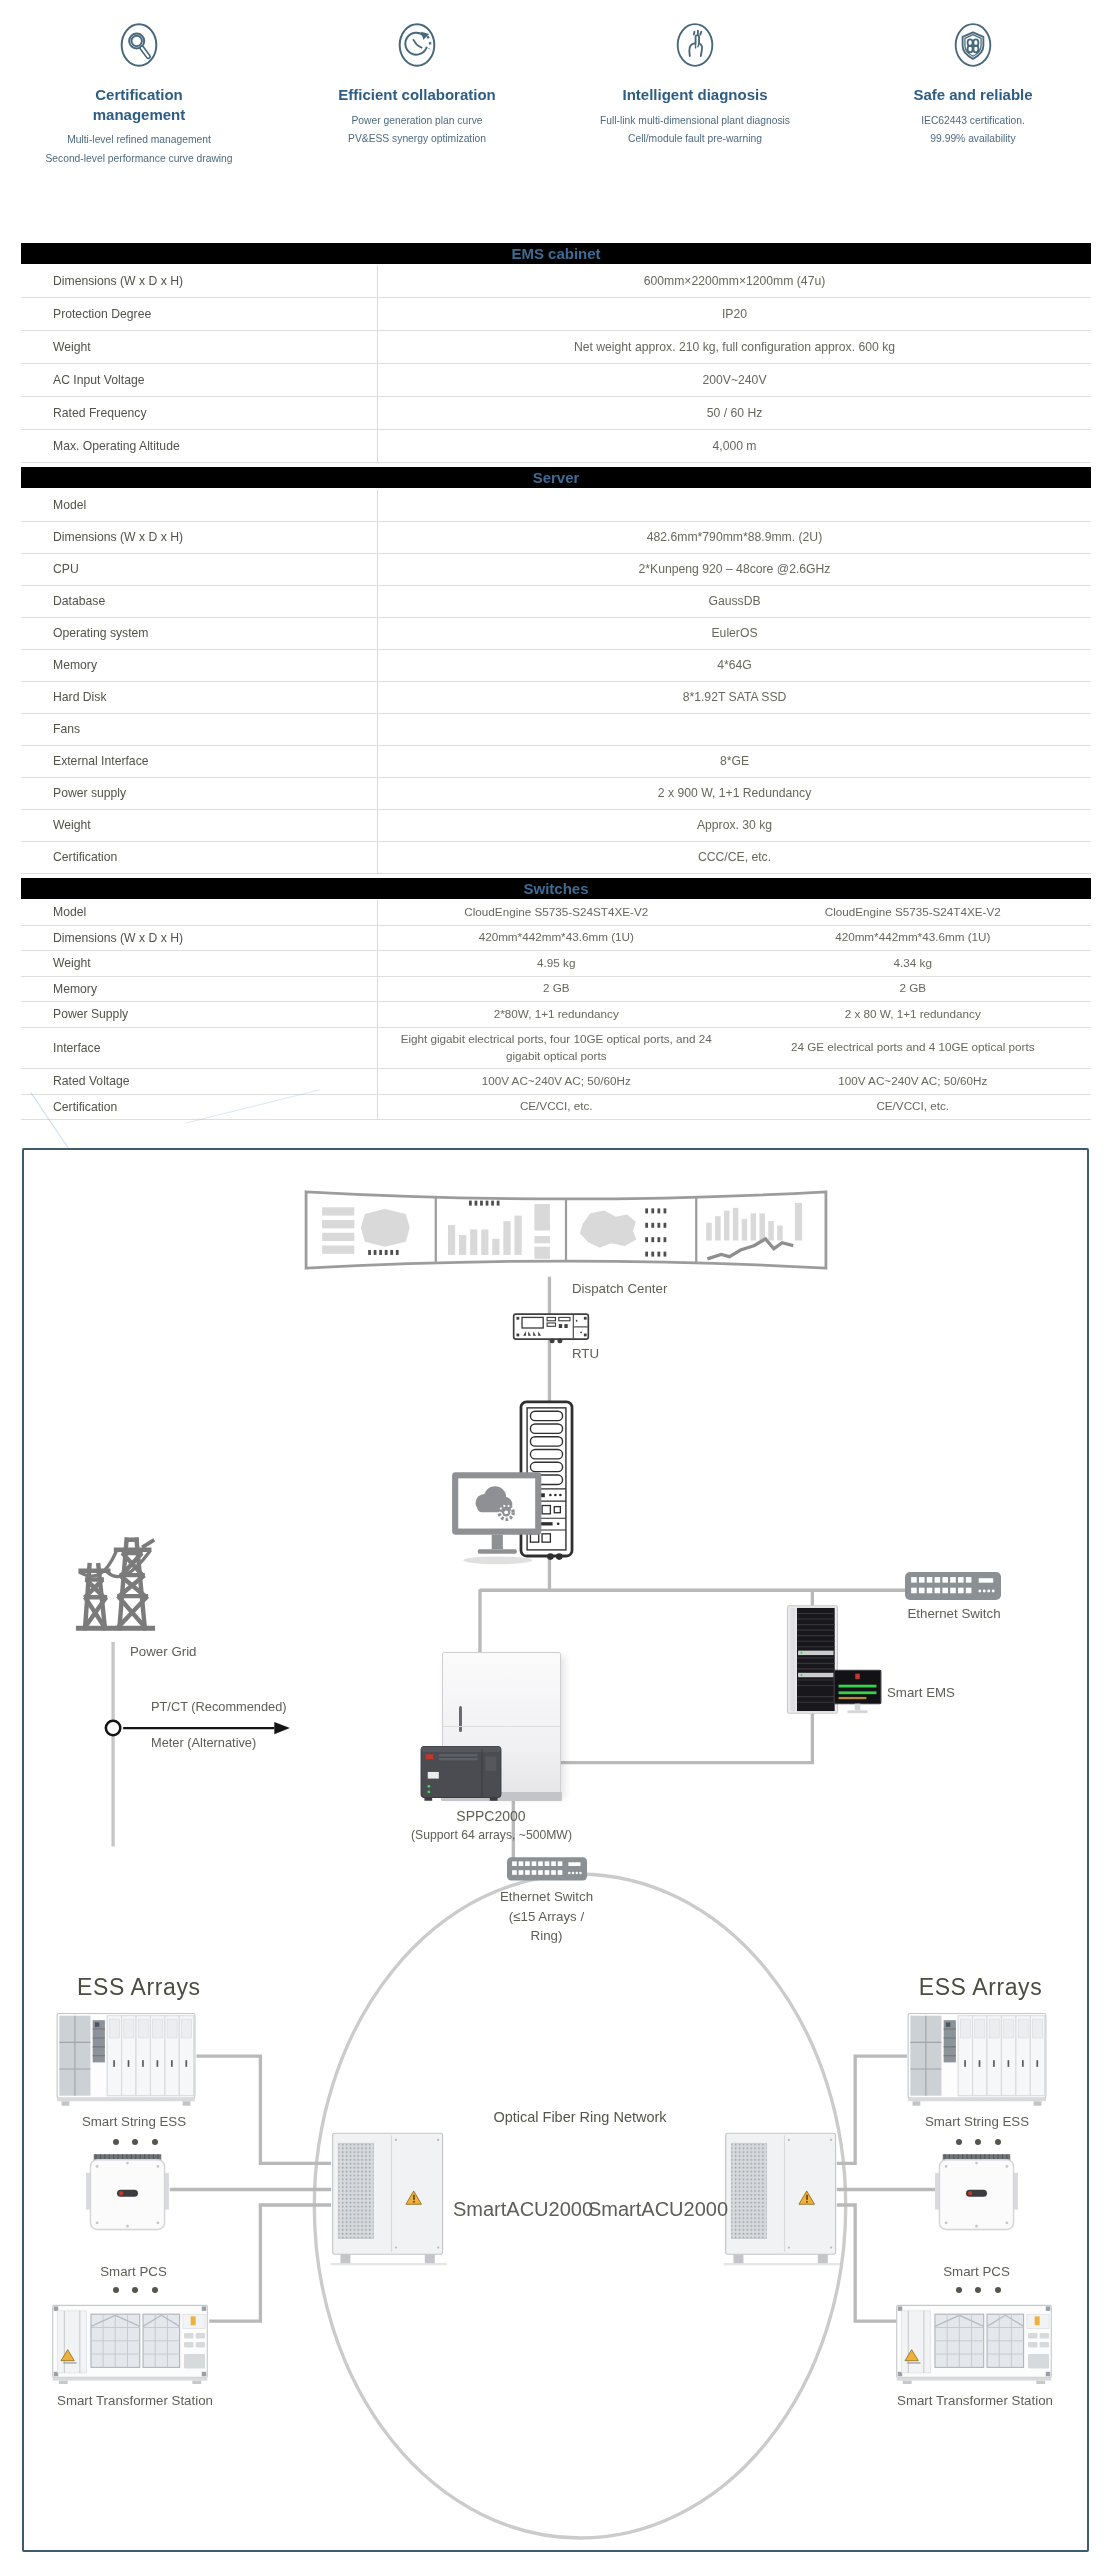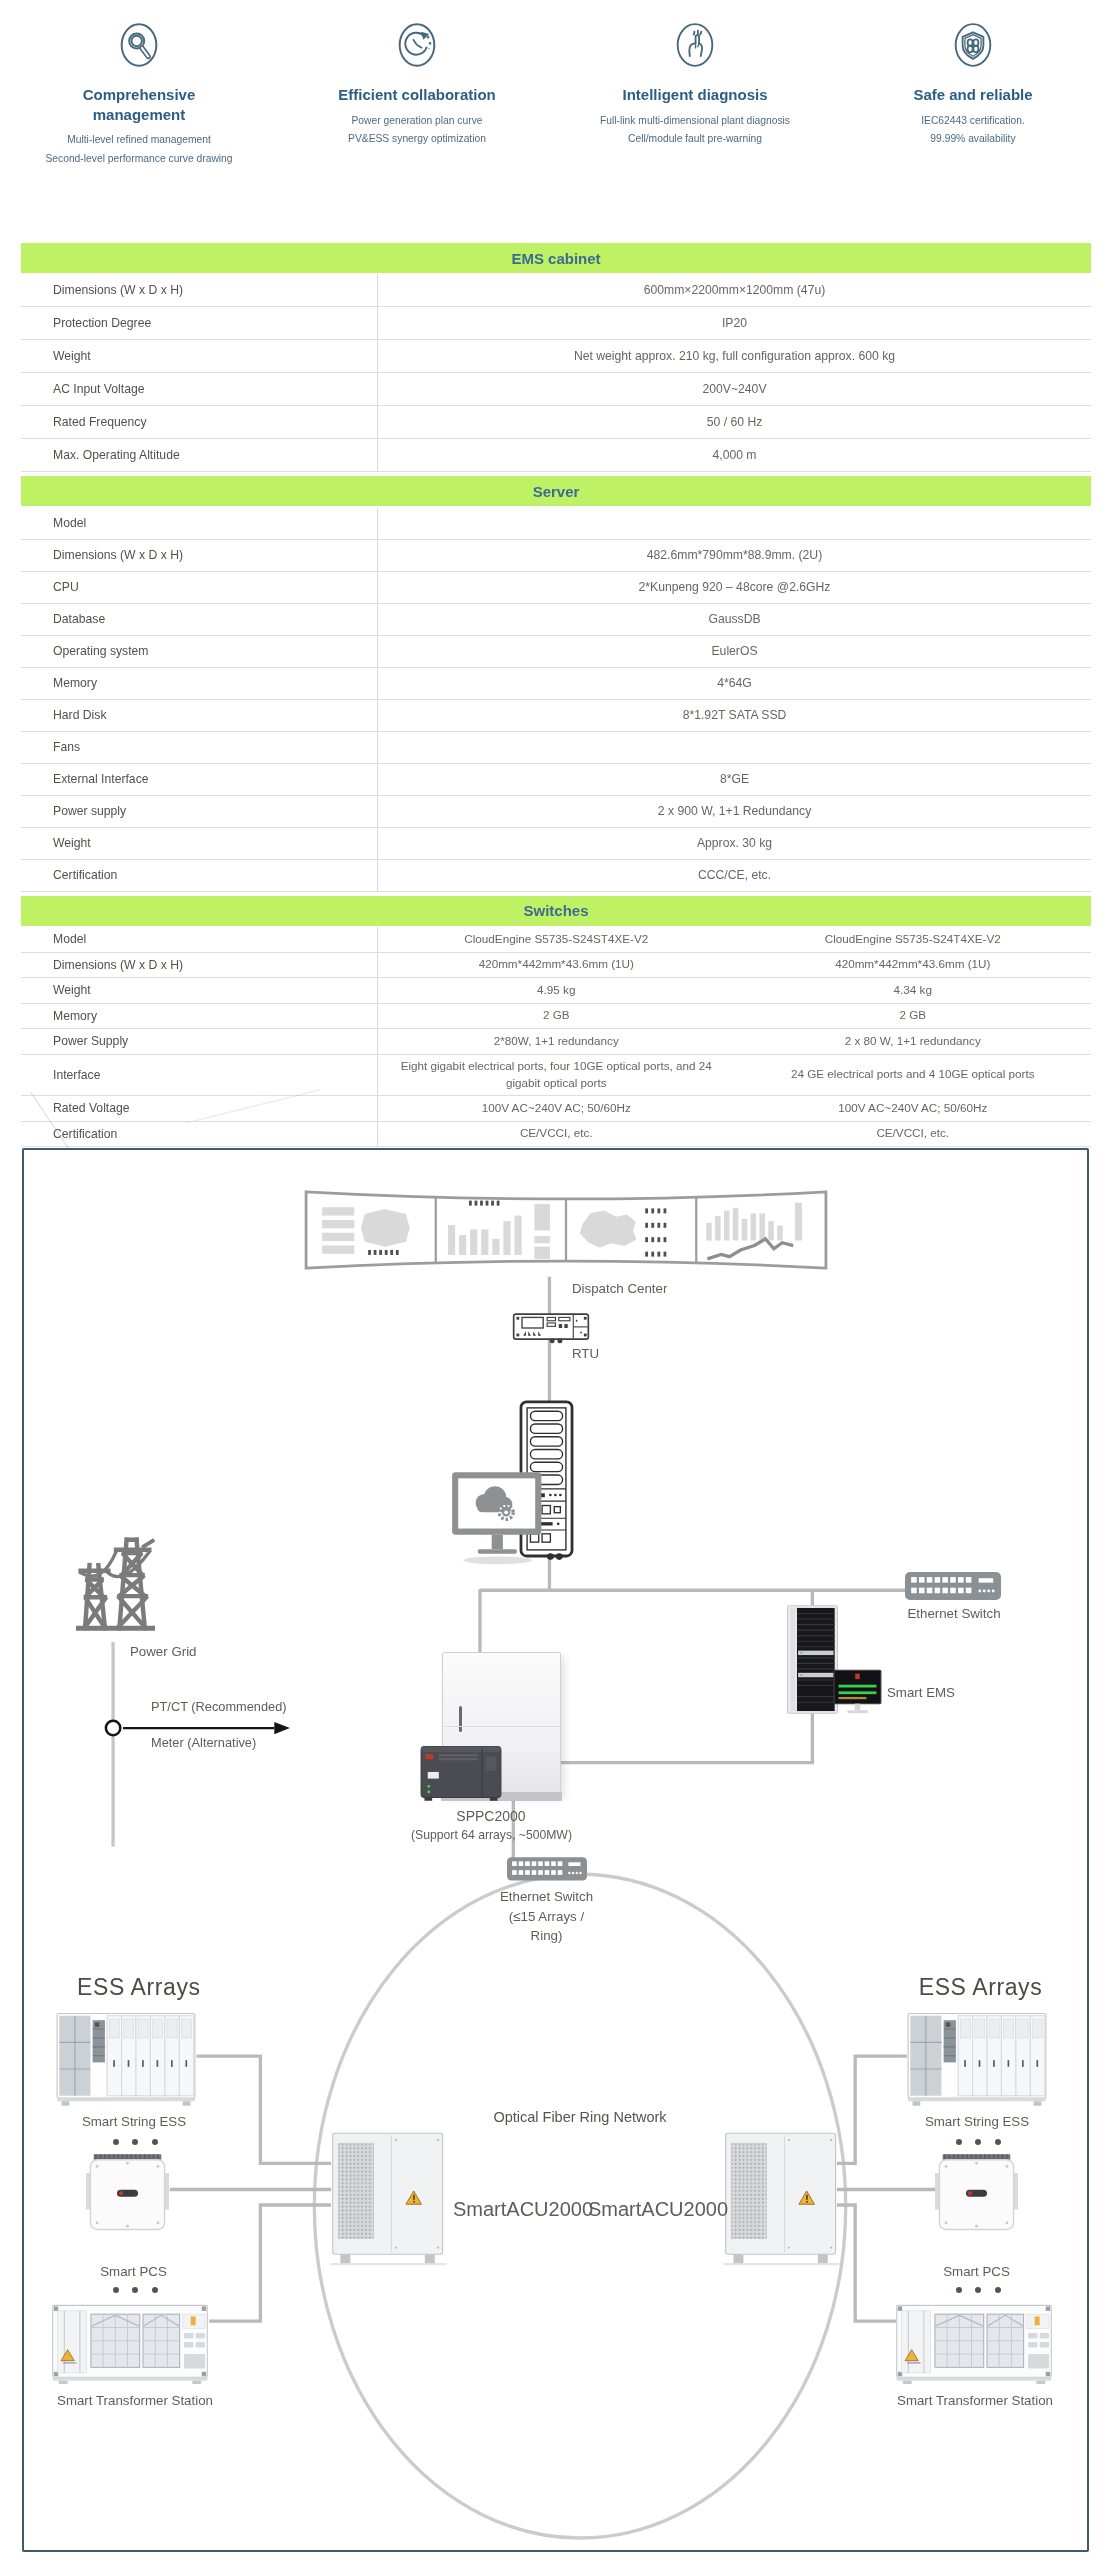--- a/index.html
+++ b/index.html
@@ -60,7 +60,7 @@
       <path d="M50,50 L61,65" stroke="#47677c" stroke-width="9" stroke-linecap="round"></path>
       <path d="M50,50 L61,65" stroke="#fff" stroke-width="3.5" stroke-linecap="round"></path>
     </svg>
-    <div class="ftitle">Comprehensive management</div>
+    <div class="ftitle">Certification management</div>
     <div class="flines">
 
     <div class="fline">Multi-level refined management</div>

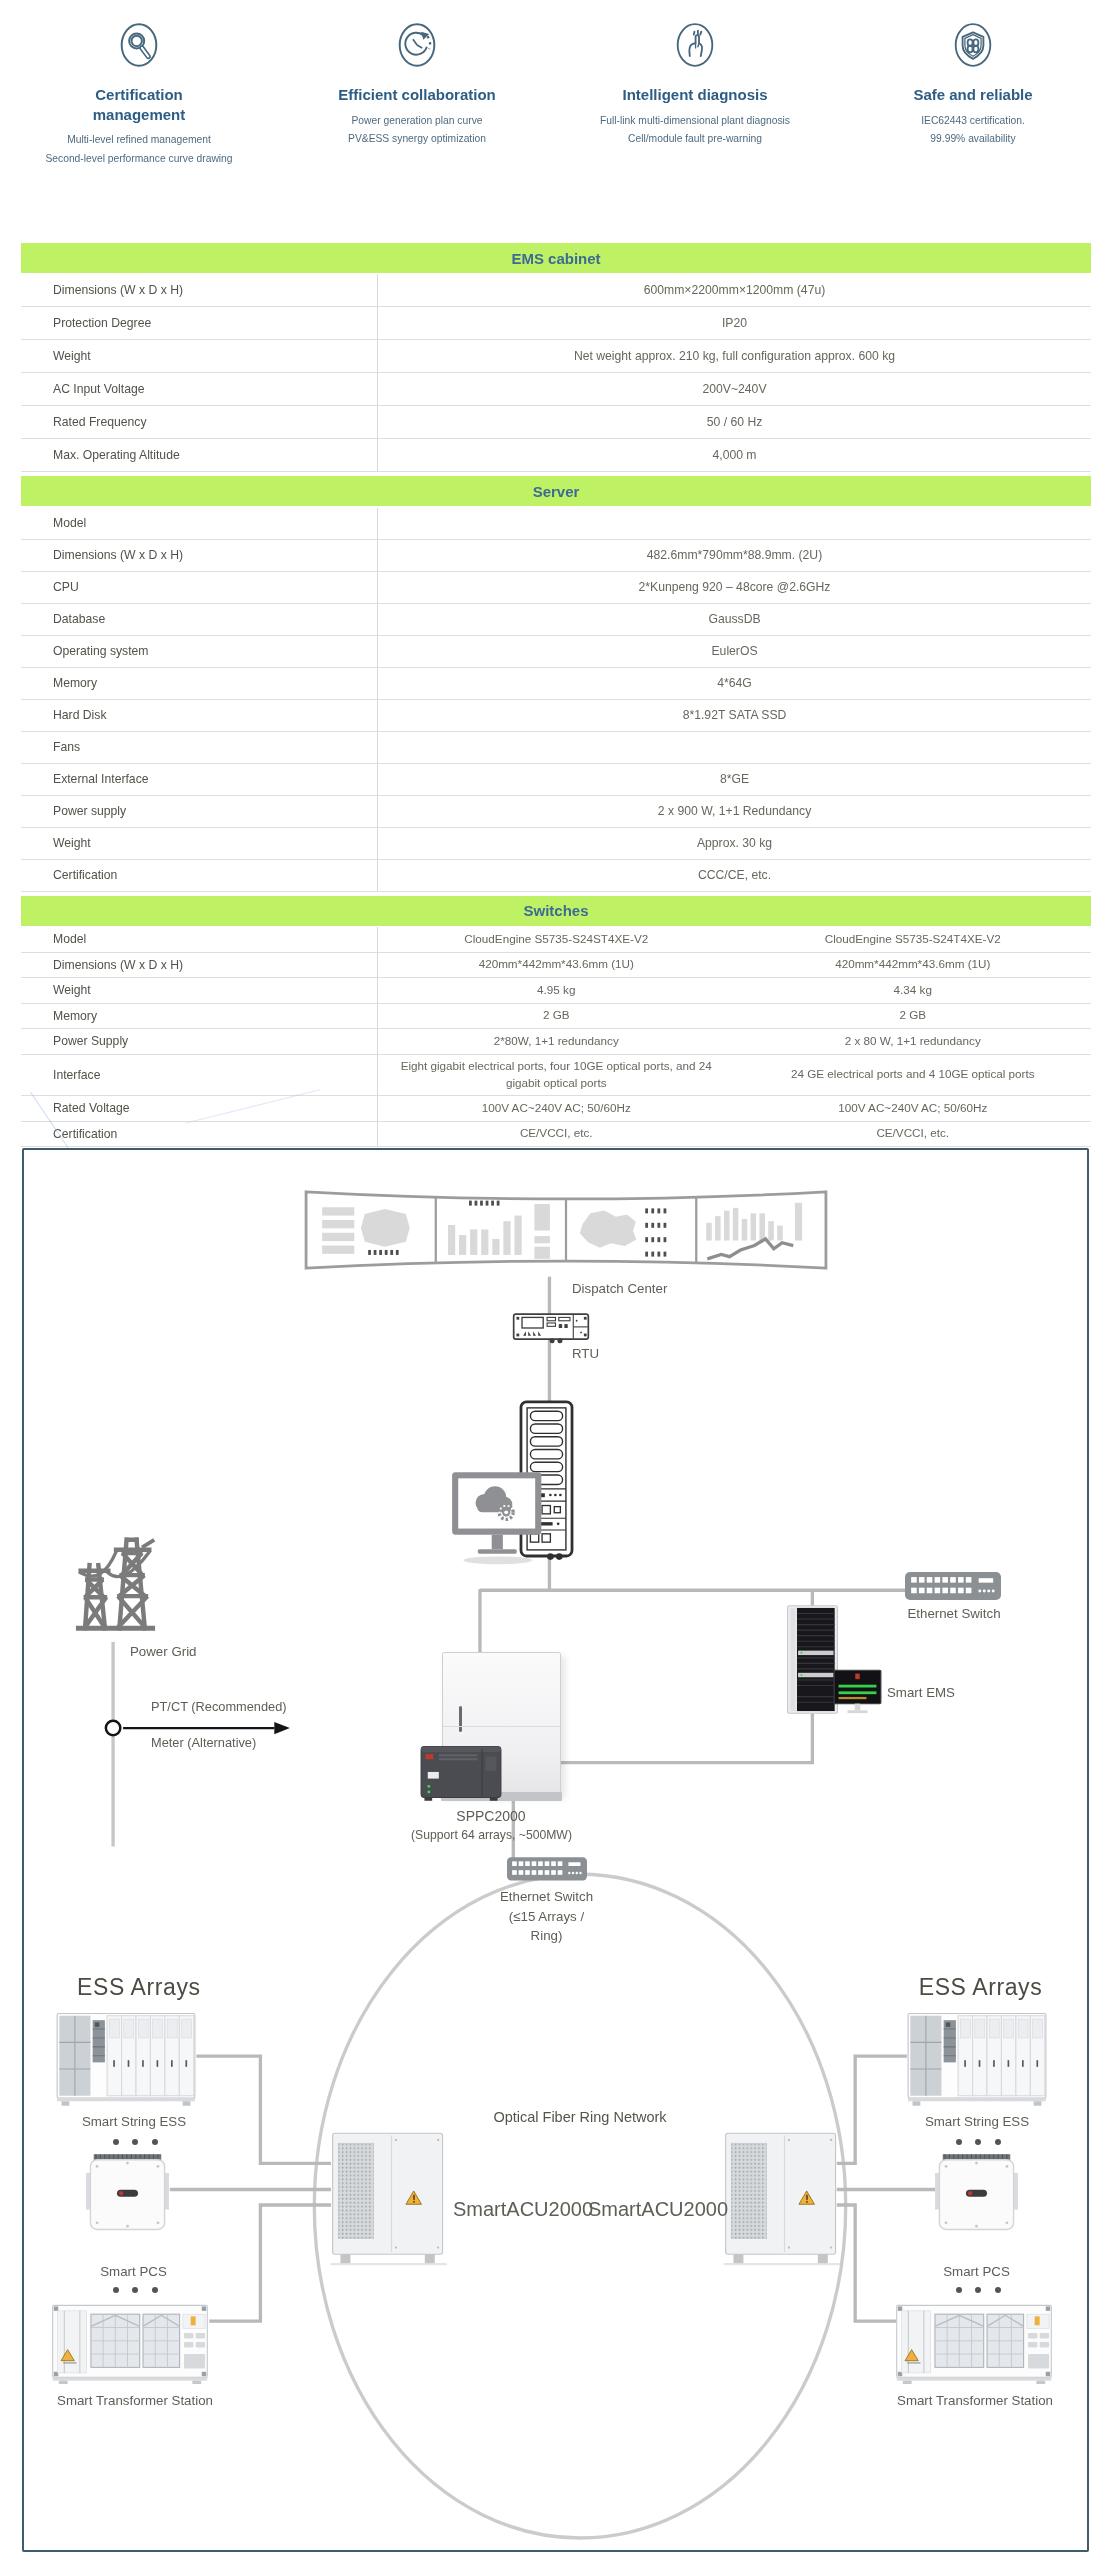--- a/index.html
+++ b/index.html
@@ -15,7 +15,7 @@
 
   
   #tables{position:absolute;left:21px;top:243px;width:1070px;}
-  .thead{height:30px;background:#bef264;color:#3d6b93;font-size:15px;font-weight:bold;display:flex;align-items:center;justify-content:center;margin-bottom:1.1px;}
+  .thead{height:21px;background:#000000;color:#3d6b93;font-size:15px;font-weight:bold;display:flex;align-items:center;justify-content:center;margin-bottom:1.1px;}
   .thead.gap{margin-top:4.4px;}
   .row{display:flex;border-bottom:1.1px solid #dedede;align-items:stretch;}
   .cell{display:flex;align-items:center;}

